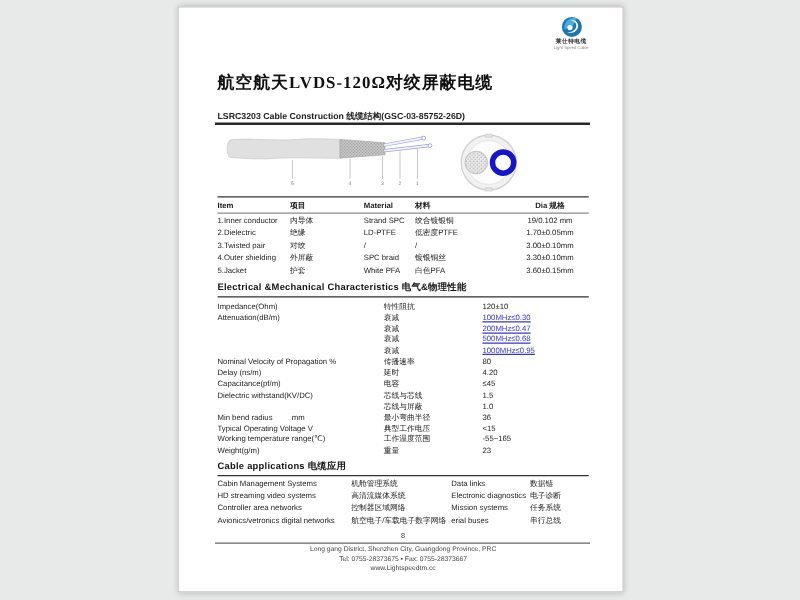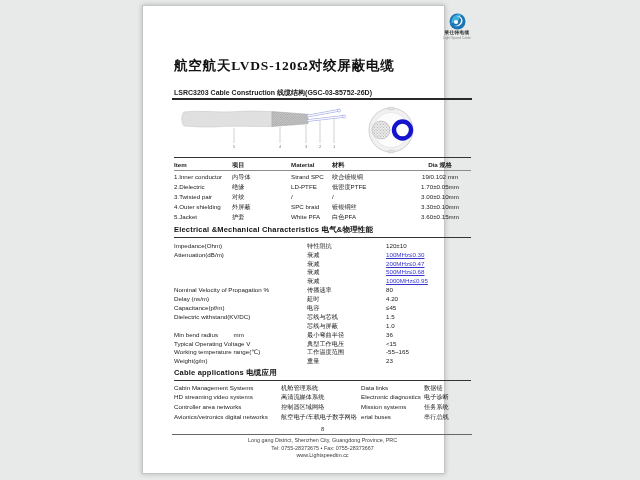--- a/index.html
+++ b/index.html
@@ -6,7 +6,7 @@
   html,body { width:640px; height:480px; overflow:hidden; }
   .stage { position:relative; width:640px; height:480px; background:#e8e9e9;
            font-family:"Liberation Sans","DejaVu Sans",sans-serif; color:#1c1c1c; }
-  .page { position:absolute; left:142px; top:5px; width:303px; height:469px;
+  .page { position:absolute; left:142px; top:5px; width:357px; height:469px;
           background:#ffffff; border:1px solid #c6c6c6; box-shadow:0 0 5px rgba(0,0,0,.22); }
 
   

